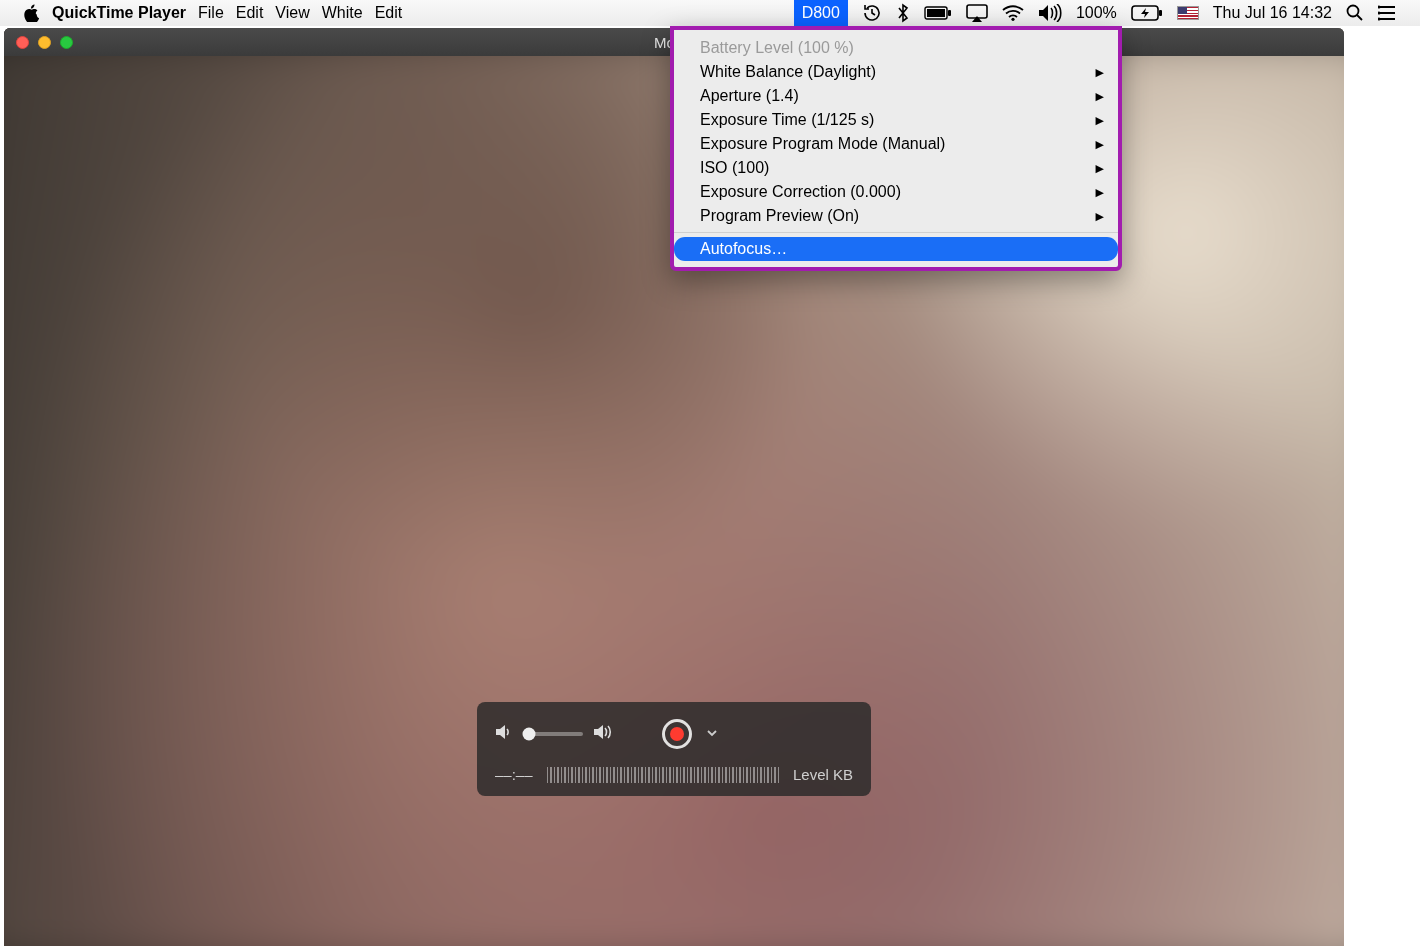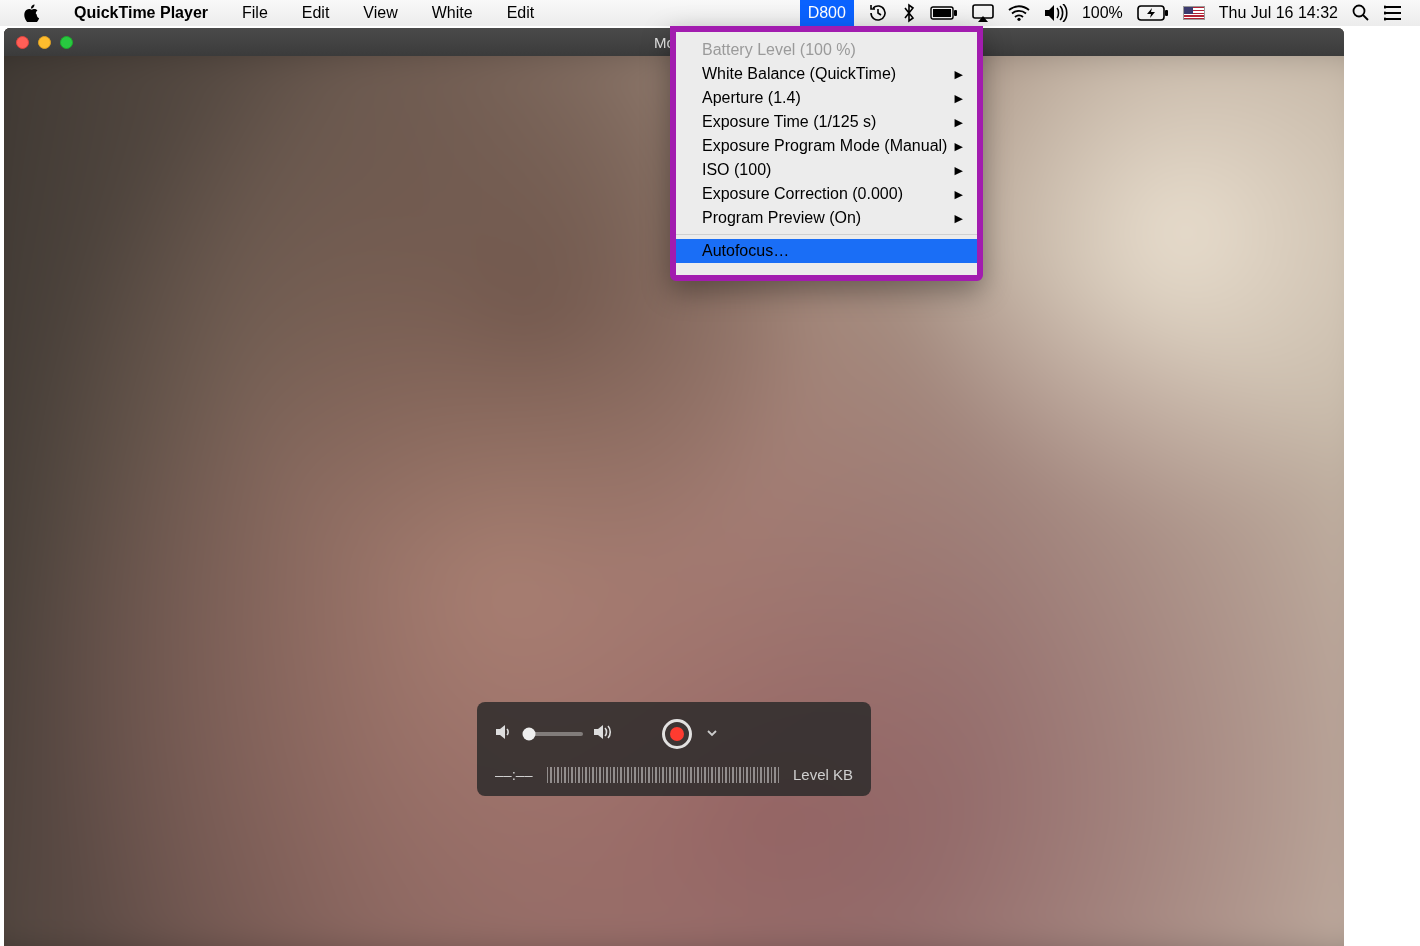--- a/index.html
+++ b/index.html
@@ -7,7 +7,7 @@
 
     
     .menubar { position: absolute; top: 0; left: 0; right: 0; height: 26px; background: linear-gradient(#f9f9f9,#ececec); display: flex; align-items: center; font-size: 16px; color:#000; z-index: 50;}
-    .menubar .left { display: flex; align-items: center; gap: 34px; padding-left: 22px; }
+    .menubar .left { display: flex; align-items: center; gap: 12px; padding-left: 22px; }
     .menubar .apple-logo svg { width: 18px; height: 18px; display:block; }
     .menubar .appname { font-weight: 700; }
     .menubar .menuitem { cursor: default; }

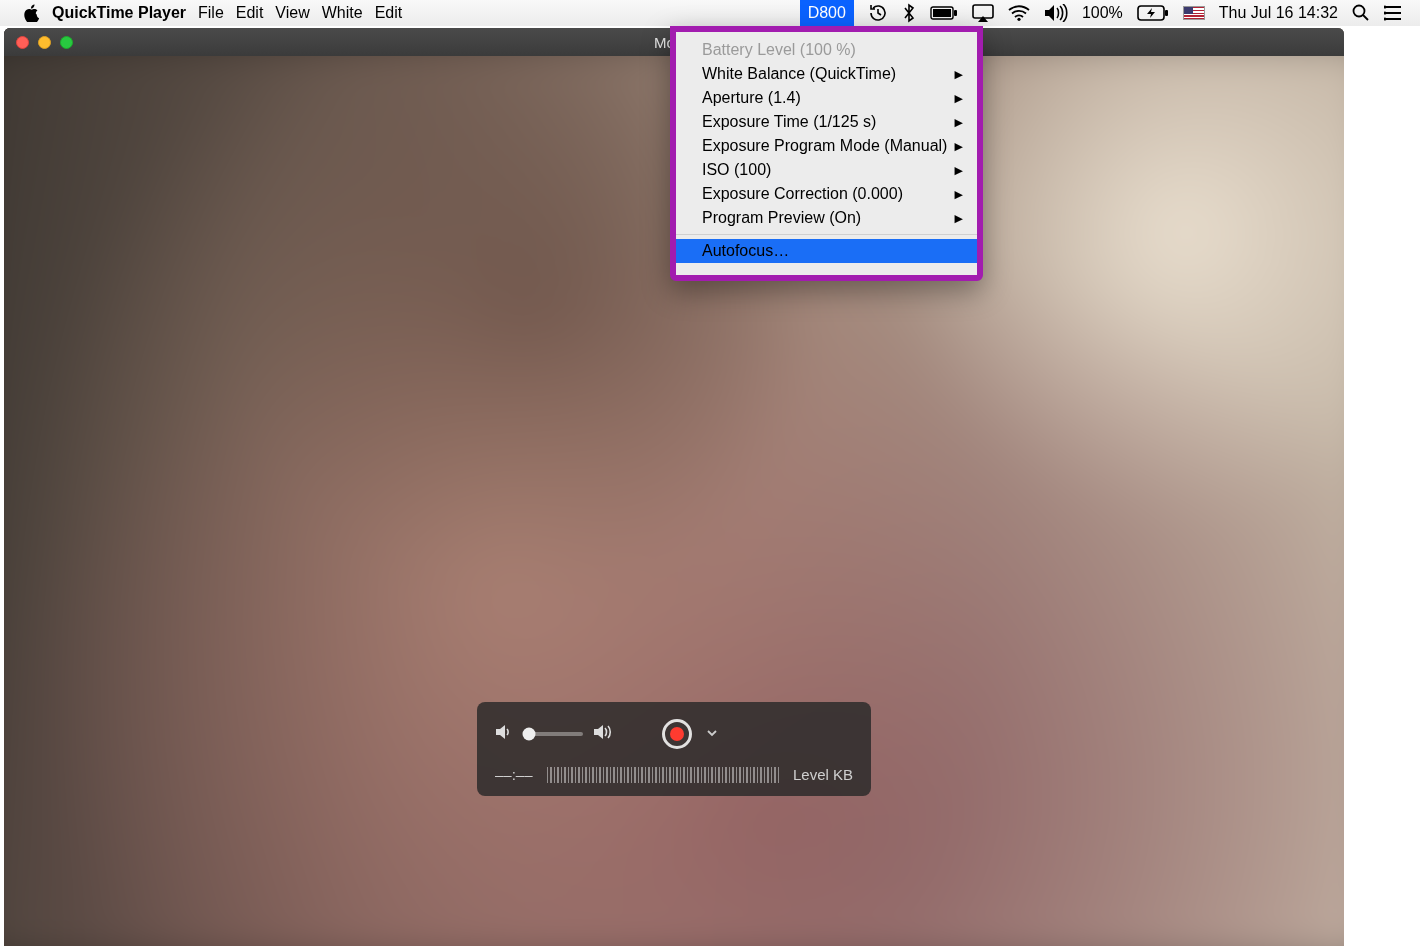--- a/index.html
+++ b/index.html
@@ -11,7 +11,7 @@
     .menubar .apple-logo svg { width: 18px; height: 18px; display:block; }
     .menubar .appname { font-weight: 700; }
     .menubar .menuitem { cursor: default; }
-    .menubar .right { margin-left: auto; display:flex; align-items:center; gap: 14px; padding-right: 18px; }
+    .menubar .right { margin-left: auto; display:flex; align-items:center; gap: 14px; padding-right: 24px; }
     .menubar .active-extra { background:#0a62ff; color:#fff; padding:3px 8px; height:26px; display:flex; align-items:center; font-weight:500;}
     .menubar .right .ico { display:flex; align-items:center; justify-content:center; }
     .menubar .right .ico svg { display:block; }

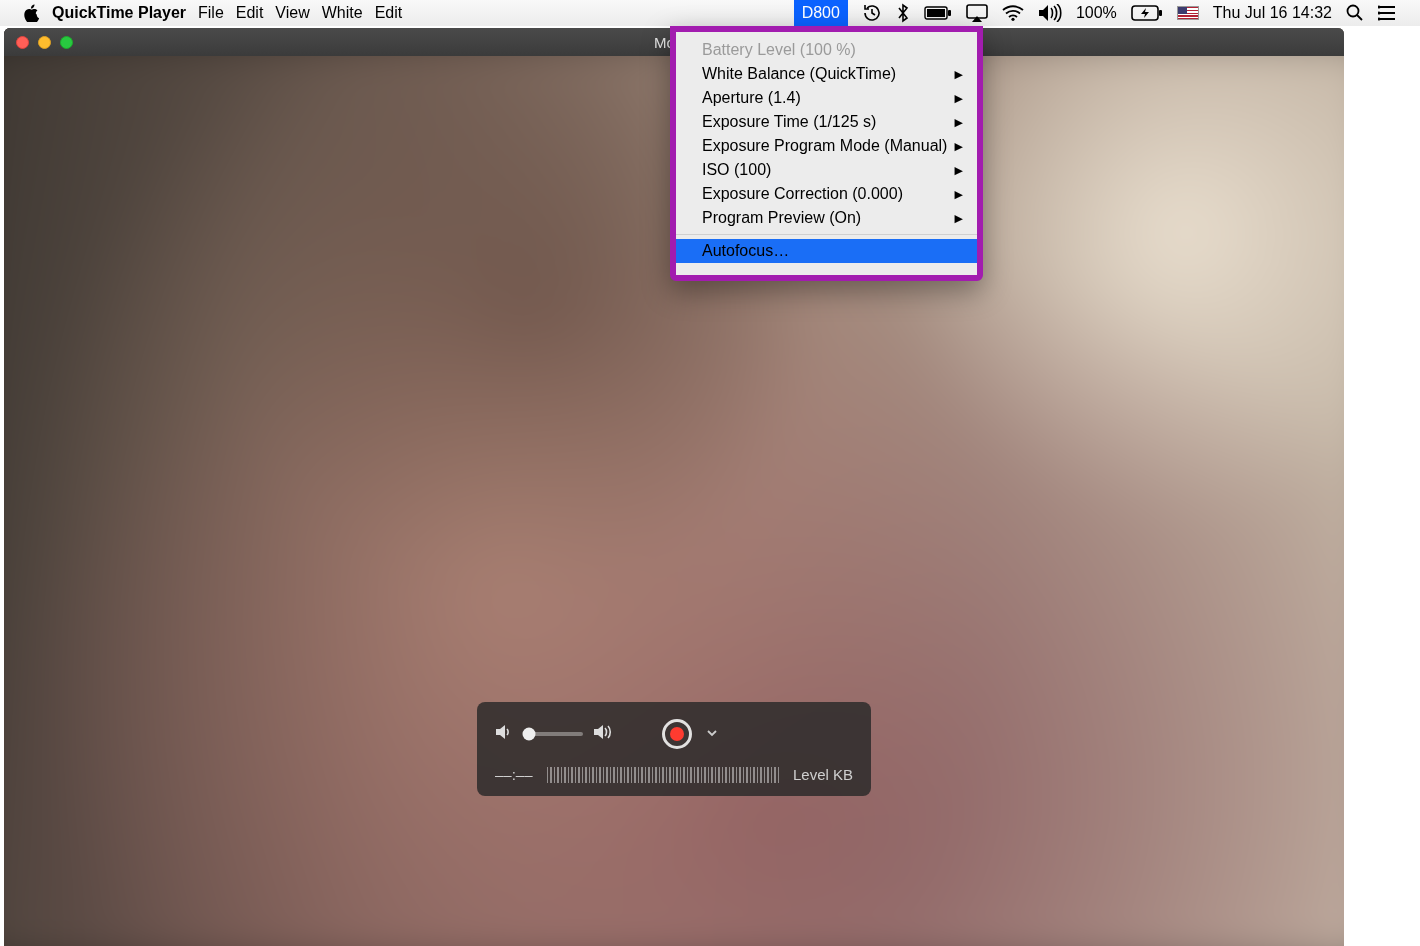--- a/index.html
+++ b/index.html
@@ -44,7 +44,7 @@
     }
 
     
-    .dropdown { position:absolute; top:26px; left:670px; width:313px; background:#ececec; border:6px solid #a21caf; border-radius:0 0 6px 6px; box-shadow:0 10px 28px rgba(0,0,0,0.35); z-index:60; padding-top:6px; padding-bottom:12px;}
+    .dropdown { position:absolute; top:26px; left:670px; width:452px; background:#ececec; border:4px solid #a21caf; border-radius:0 0 6px 6px; box-shadow:0 10px 28px rgba(0,0,0,0.35); z-index:60; padding-top:6px; padding-bottom:6px;}
     .dropdown .row { height:24px; display:flex; align-items:center; padding:0 26px; font-size:16px; color:#000; position:relative; cursor:default;}
     .dropdown .row.disabled { color:#9a9a9a; }
     .dropdown .row.selected { background:#1a6ef6; color:#000000;}

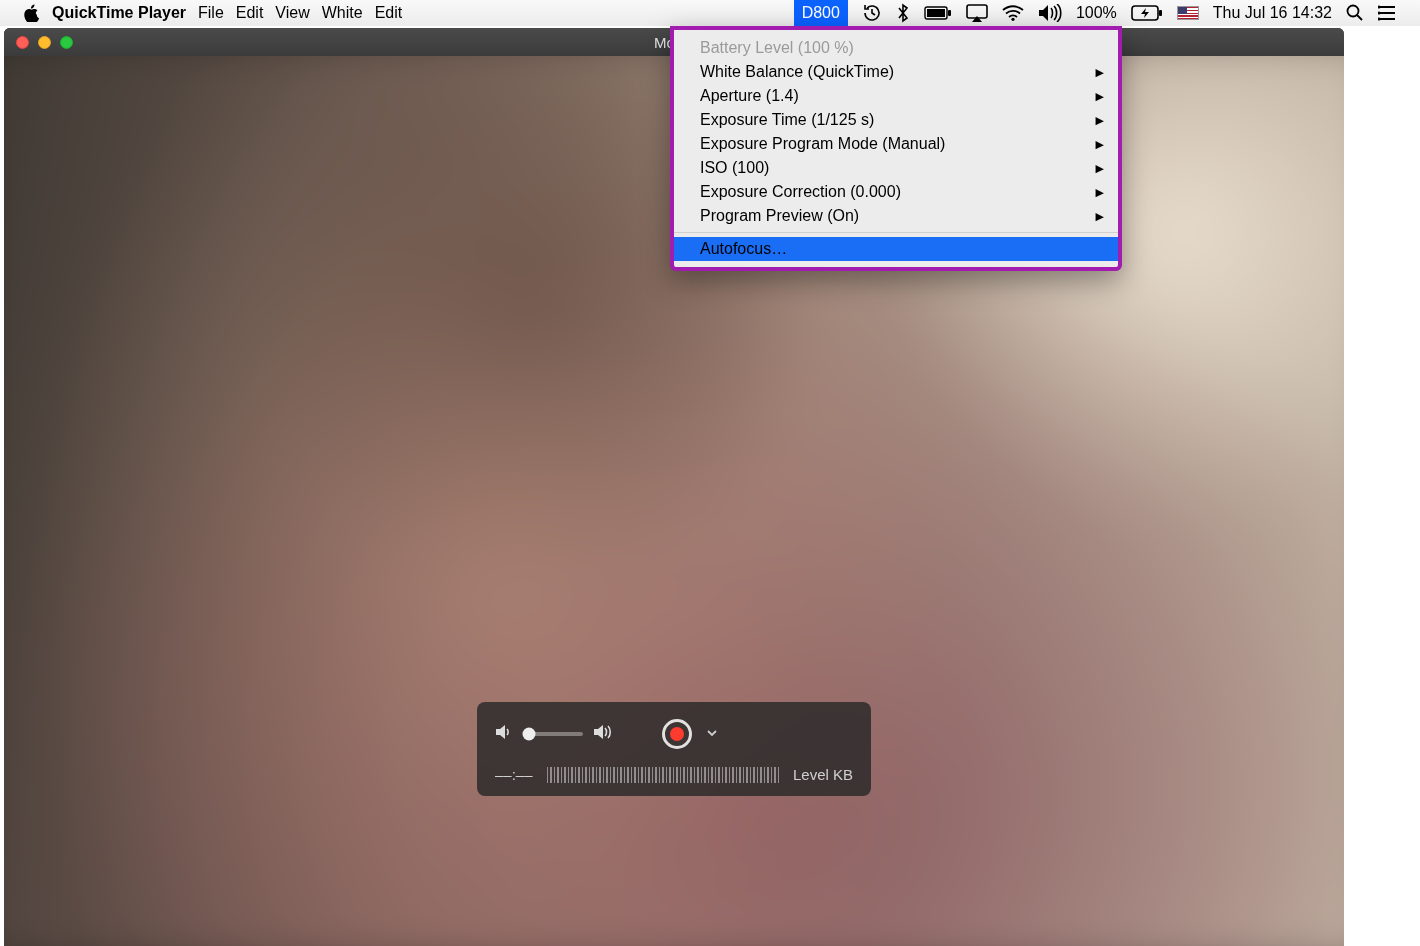--- a/index.html
+++ b/index.html
@@ -201,7 +201,7 @@
         <span>Battery Level (100 %)</span>
       </div>
       <div class="row">
-        <span>White Balance (QuickTime)</span>
+        <span>White Balance (Daylight)</span>
         <span class="arrow" style="font-size: 11px;">▶</span>
       </div>
       <div class="row">

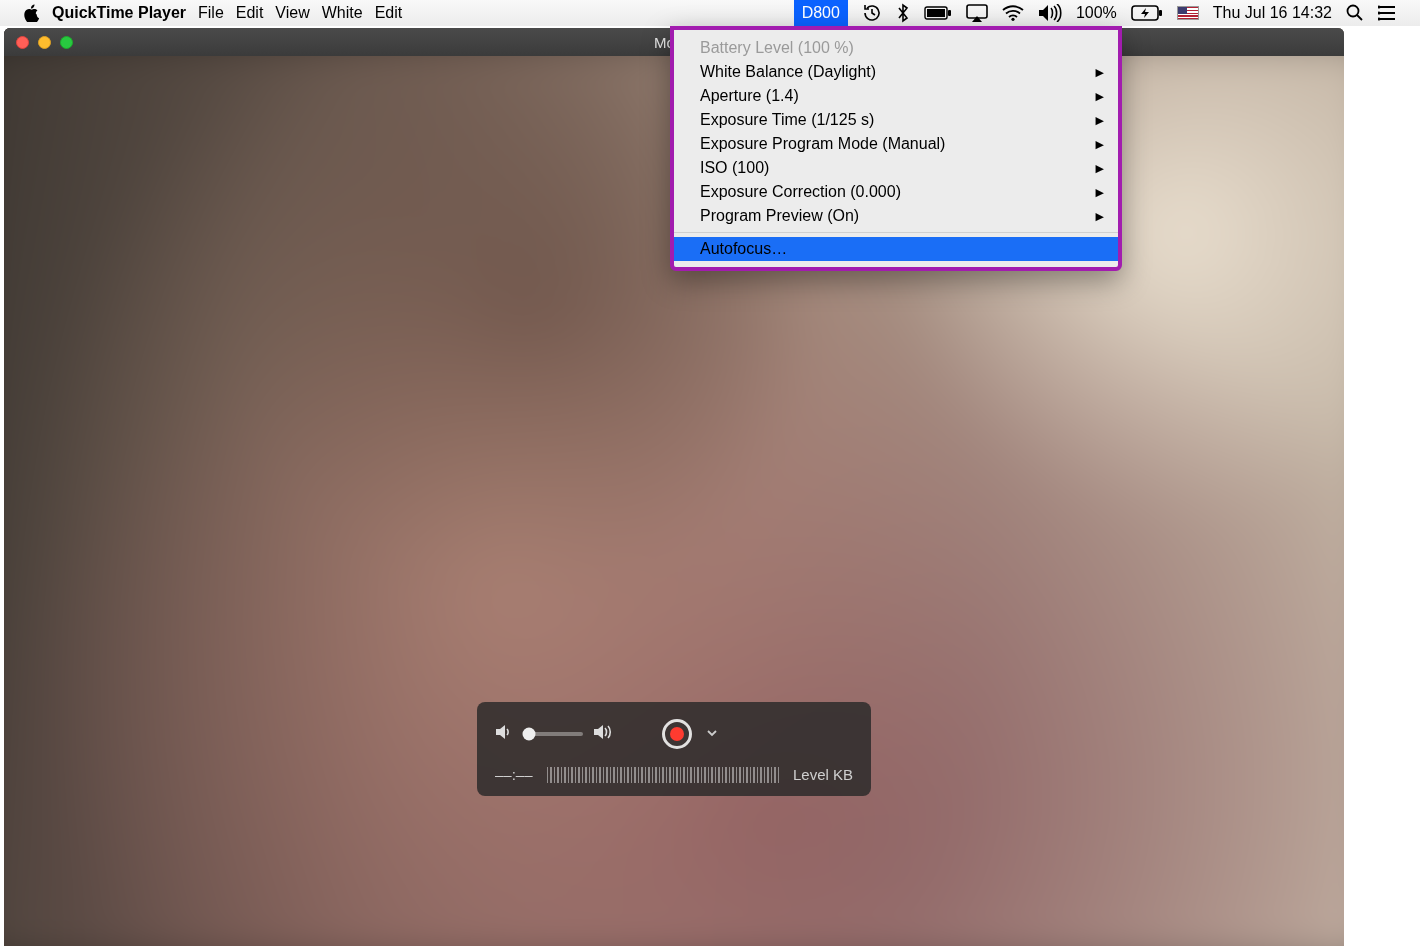--- a/index.html
+++ b/index.html
@@ -47,7 +47,7 @@
     .dropdown { position:absolute; top:26px; left:670px; width:452px; background:#ececec; border:4px solid #a21caf; border-radius:0 0 6px 6px; box-shadow:0 10px 28px rgba(0,0,0,0.35); z-index:60; padding-top:6px; padding-bottom:6px;}
     .dropdown .row { height:24px; display:flex; align-items:center; padding:0 26px; font-size:16px; color:#000; position:relative; cursor:default;}
     .dropdown .row.disabled { color:#9a9a9a; }
-    .dropdown .row.selected { background:#1a6ef6; color:#000000;}
+    .dropdown .row.selected { background:#1a6ef6; color:#ffffff;border-radius:11px;}
     .dropdown .row .arrow { position:absolute; right:14px; }
     .dropdown .sep { height:1px; background:#d0d0d0; margin:4px 0;}
 

